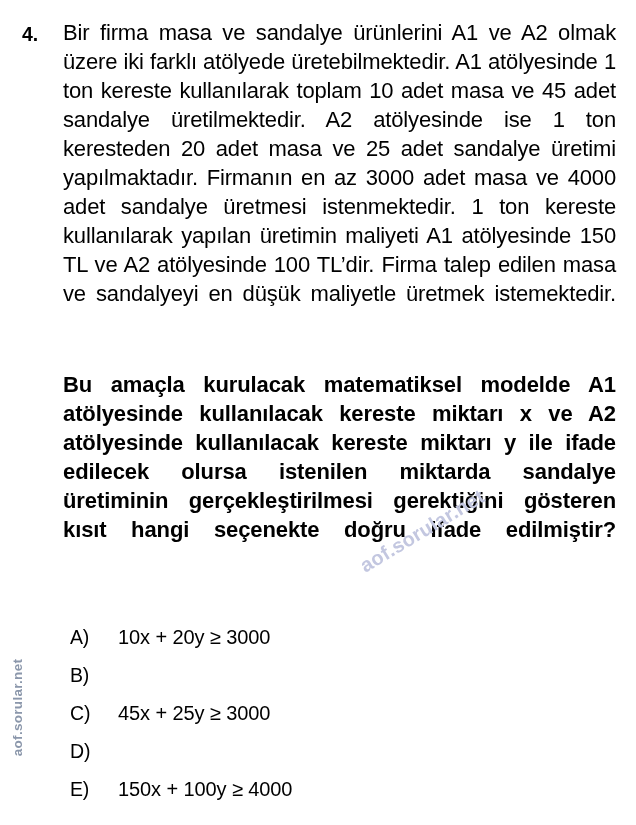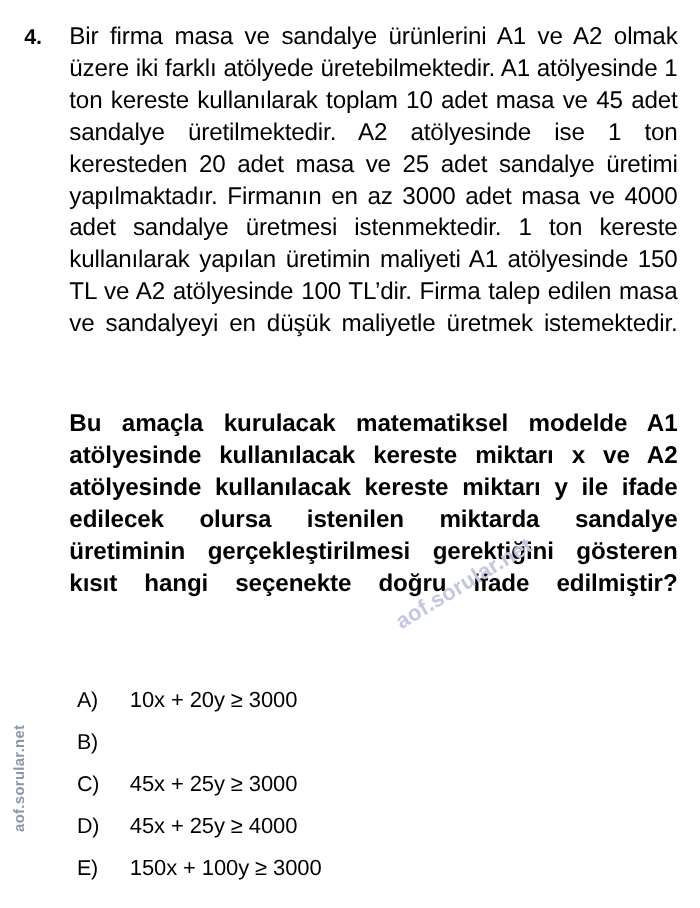--- a/index.html
+++ b/index.html
@@ -171,7 +171,6 @@
 
     <div class="option">
       <span class="opt-letter">D)</span>
-      <span class="opt-text">45x + 25y ≥ 4000</span>
     </div>
 
     <div class="option">

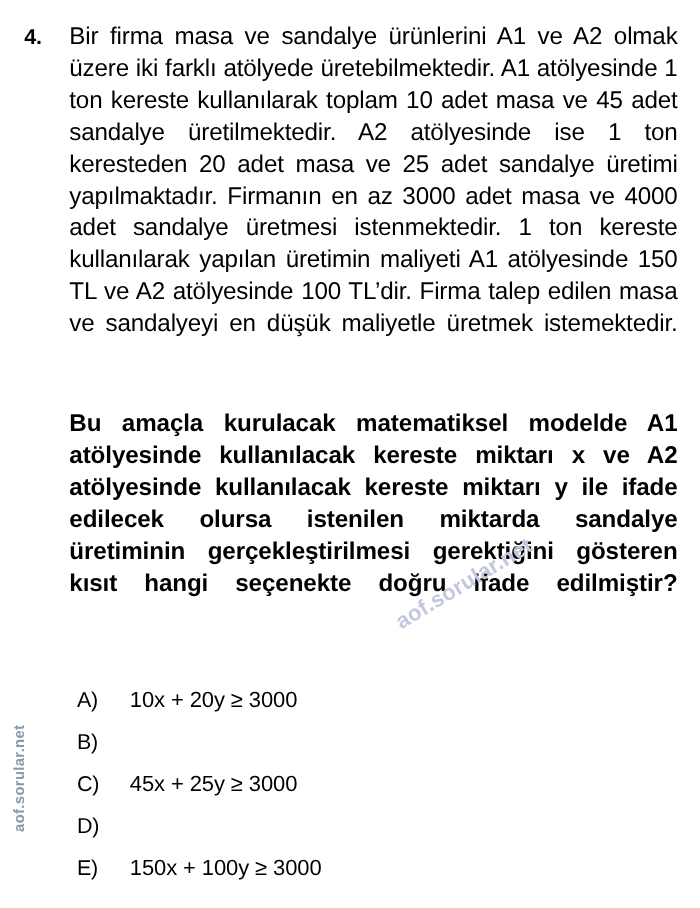--- a/index.html
+++ b/index.html
@@ -175,7 +175,7 @@
 
     <div class="option">
       <span class="opt-letter">E)</span>
-      <span class="opt-text">150x + 100y ≥ 3000</span>
+      <span class="opt-text">150x + 100y ≥ 4000</span>
     </div>
 
   </div>

